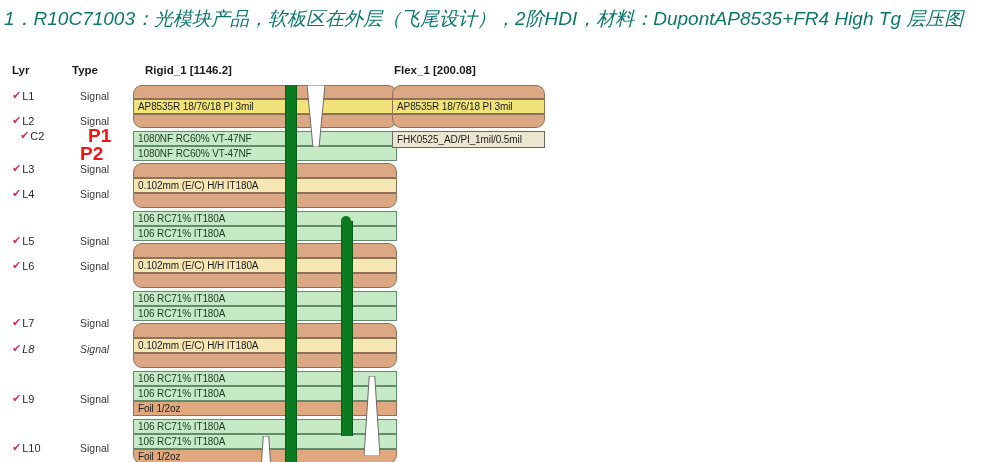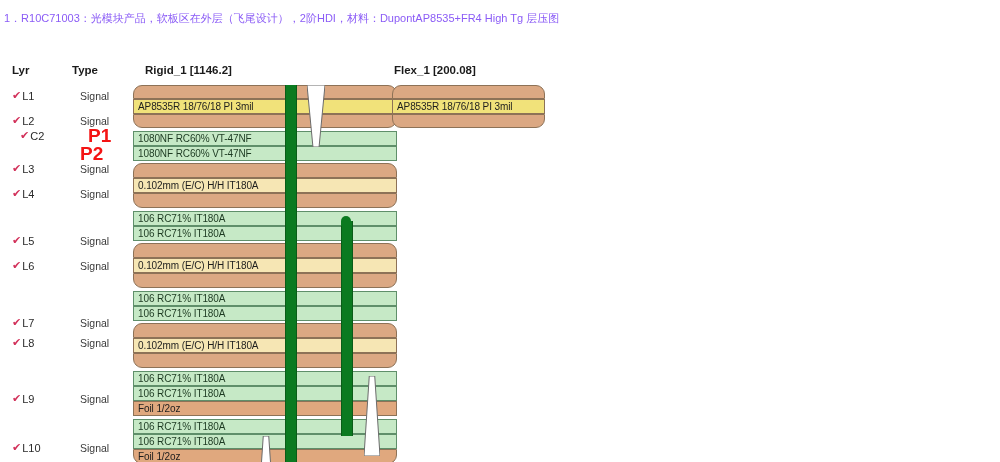--- a/index.html
+++ b/index.html
@@ -9,7 +9,7 @@
 
   
   #title{position:absolute;left:4px;top:6px;width:988px;
-         font-size:11px;line-height:25px;color:#8b5cf6;letter-spacing:0px;}
+         font-size:19px;line-height:25px;color:#0f766e;letter-spacing:0px;font-style:italic;}
 
   
   #diagram{position:absolute;left:0;top:58px;width:1000px;height:404px;}

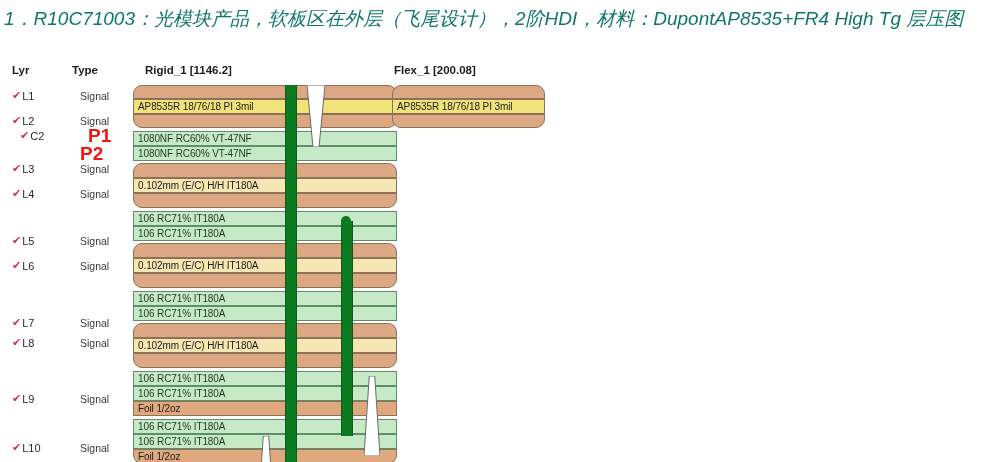--- a/index.html
+++ b/index.html
@@ -177,6 +177,9 @@
         <span class="lbl">AP8535R 18/76/18 PI 3mil</span>
       </div>
       <div class="band cu rnd-b" style="top: 56px; height: 14px; left: 0px; right: 0px;"></div>
+      <div class="band ad" style="top: 73px; height: 17px; left: 0px; right: 0px;">
+        <span class="lbl">FHK0525_AD/PI_1mil/0.5mil</span>
+      </div>
     </div>
 
   <div id="via-layer">

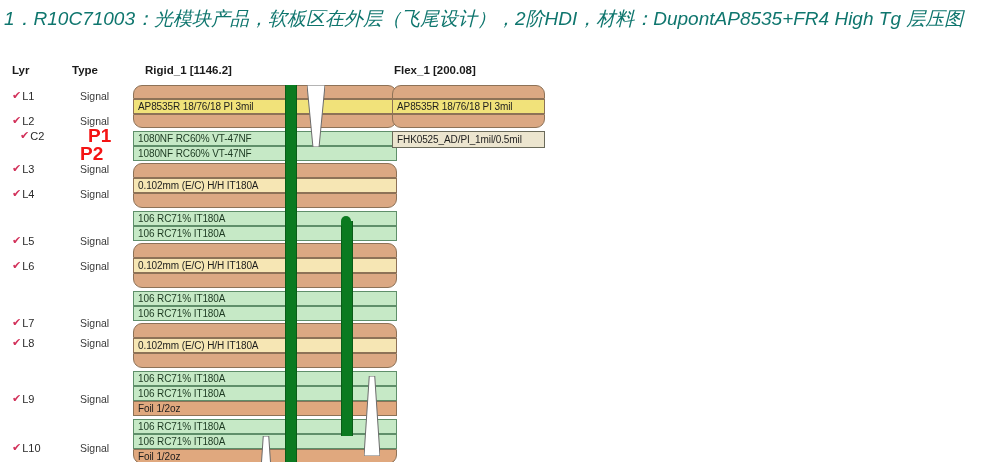--- a/index.html
+++ b/index.html
@@ -98,7 +98,7 @@
         <div class="lyr-name"><span class="tick">✔</span><span>L7</span></div>
         <div class="lyr-type">Signal</div>
       </div>
-      <div class="lyr-row" style="top: 279px; left: 0px; width: 130px;">
+      <div class="lyr-row" style="top: 285px; left: 0px; width: 130px; font-style: italic;">
         <div class="lyr-name"><span class="tick">✔</span><span>L8</span></div>
         <div class="lyr-type">Signal</div>
       </div>

